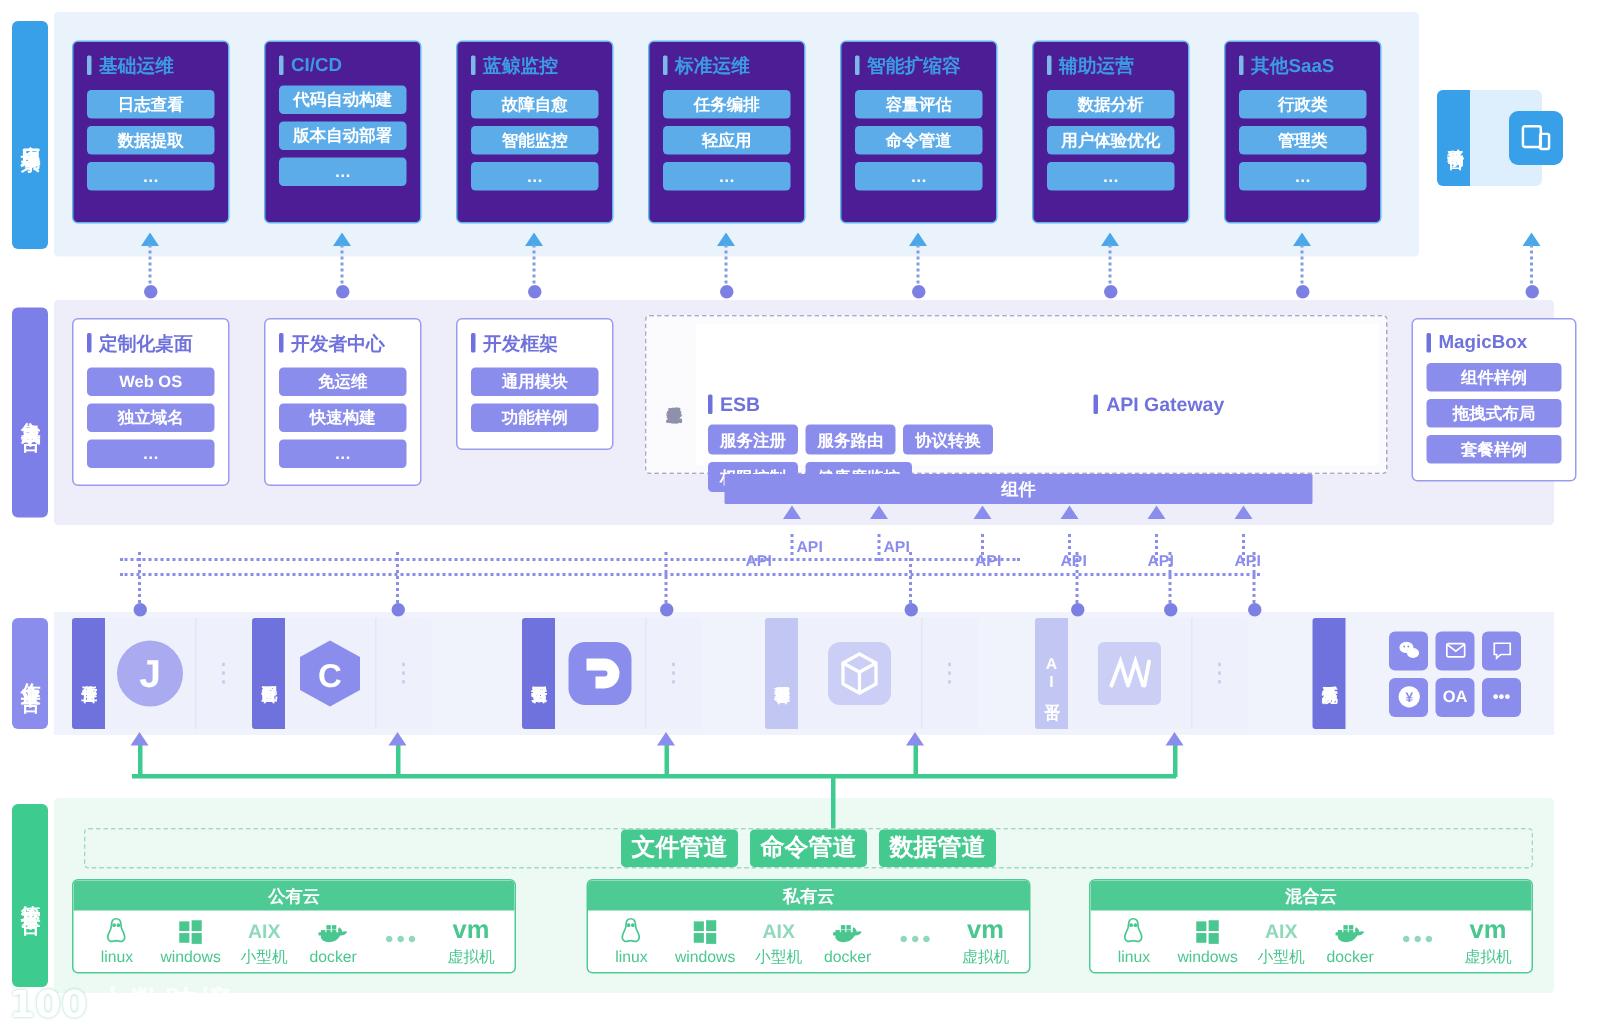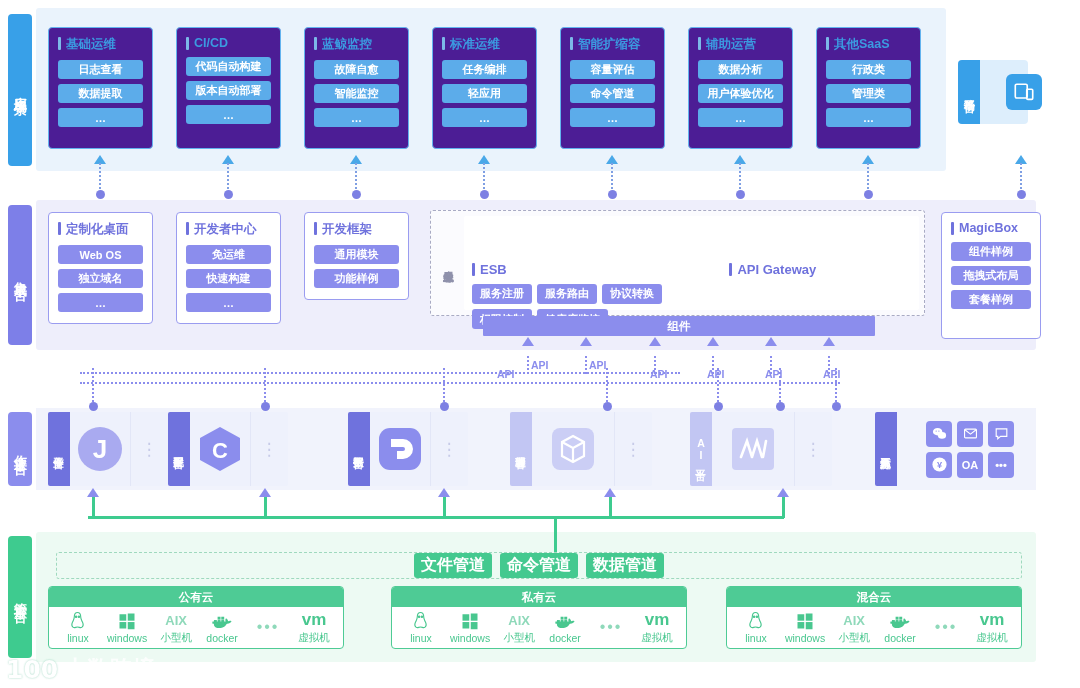--- a/index.html
+++ b/index.html
@@ -117,9 +117,9 @@
     border-radius: 1px;
   }
   #magicbox-card {
-    position: absolute; left: 941px; top: 212px; width: 100px;
+    position: absolute; left: 941px; top: 212px; width: 110px;
     background: #fff; border: 1.5px solid #9a9cf0; border-radius: 4px;
-    padding: 8px 9px 24px 9px;
+    padding: 8px 9px 6px 9px;
   }
   #magicbox-card .card-title { color: #6f72dd; }
   #magicbox-card .card-title::before { background: #6f72dd; }

